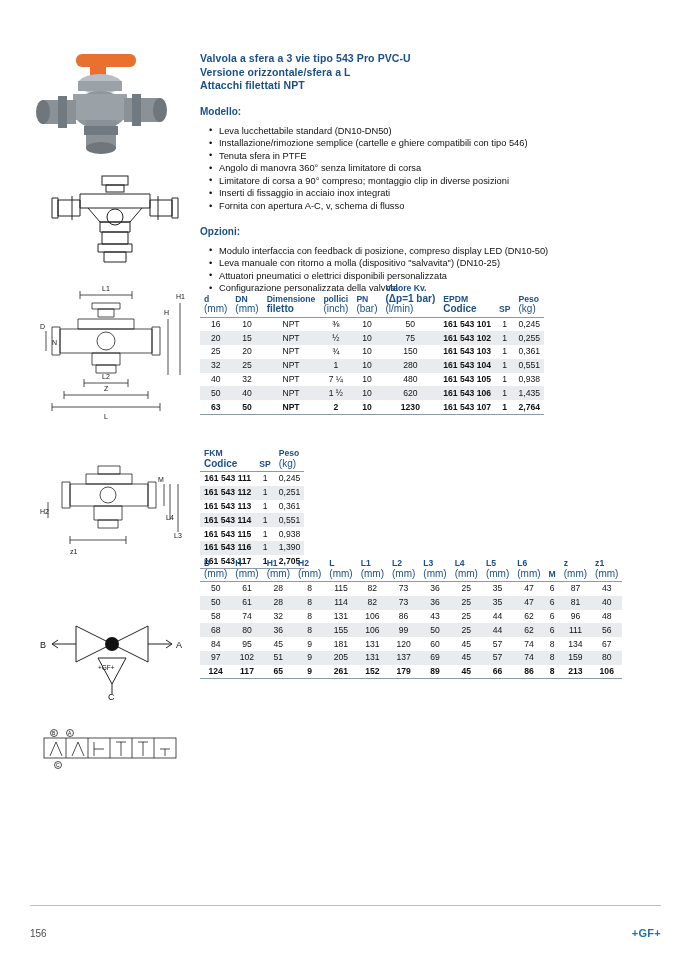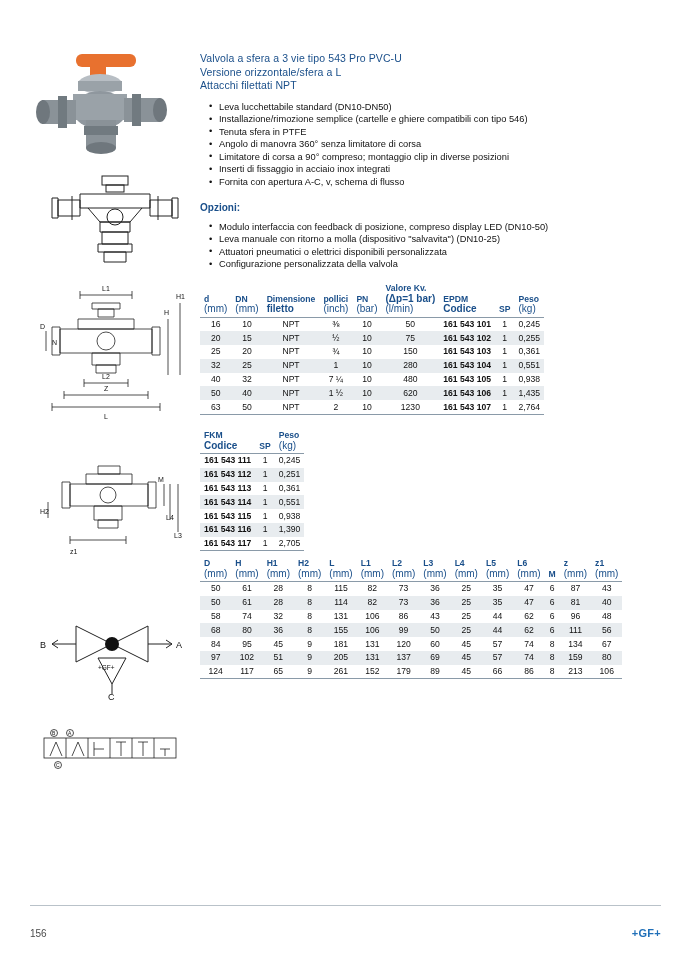--- a/index.html
+++ b/index.html
@@ -24,7 +24,7 @@
   
   .title-block {
     color: #1a4f8a;
-    font-weight: normal;
+    font-weight: bold;
     font-size: 10.5px;
     line-height: 13.5px;
     letter-spacing: 0.1px;

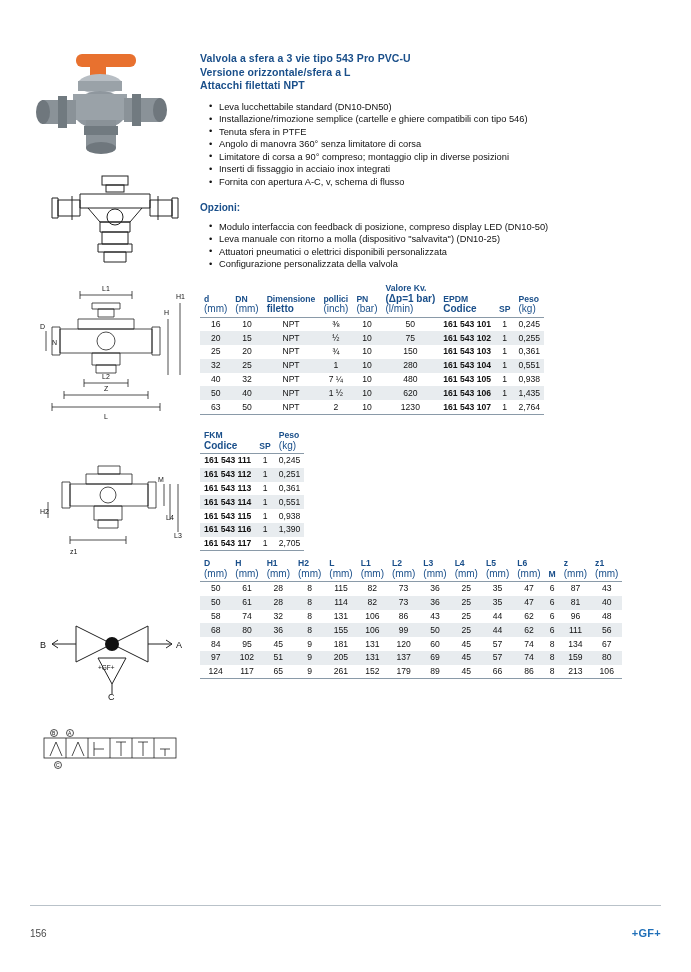--- a/index.html
+++ b/index.html
@@ -307,6 +307,7 @@
       <div>Attacchi filettati NPT</div>
     </div>
 
+    <div class="section-head">Modello:</div>
     <ul class="features">
       <li>Leva lucchettabile standard (DN10-DN50)</li>
       <li>Installazione/rimozione semplice (cartelle e ghiere compatibili con tipo 546)</li>

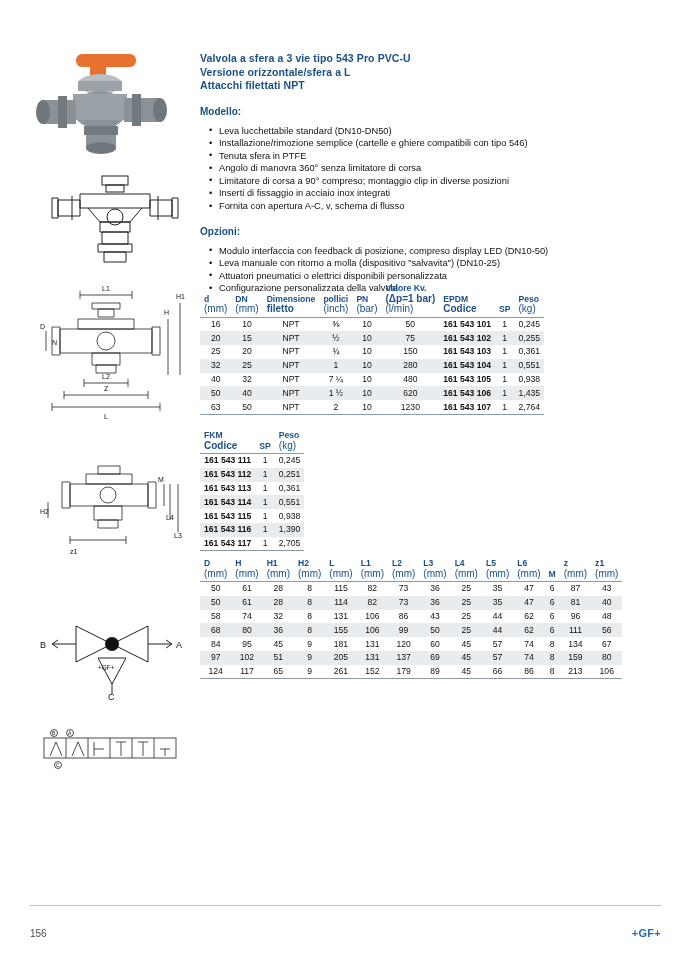--- a/index.html
+++ b/index.html
@@ -92,6 +92,7 @@
   table.spec td.code { font-weight: bold; }
   table.spec tbody tr:last-child td {
     border-bottom: 1px solid #8a9aa8;
+    font-weight: bold;
   }
 
   .tbl1 { position: absolute; left: 200px; top: 283px; }

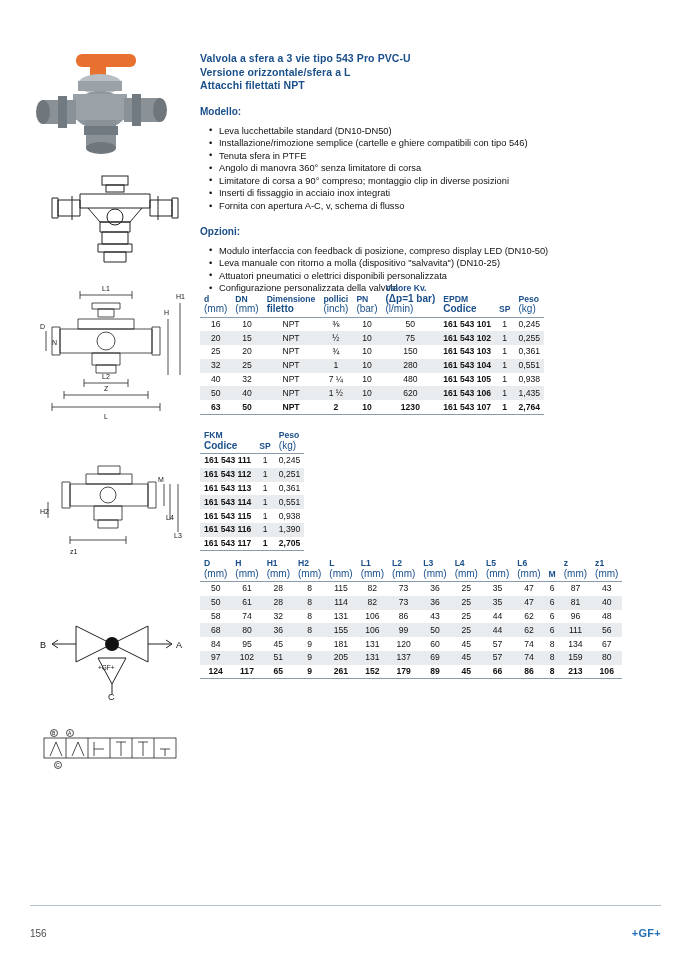--- a/index.html
+++ b/index.html
@@ -96,7 +96,7 @@
   }
 
   .tbl1 { position: absolute; left: 200px; top: 283px; }
-  .tbl2 { position: absolute; left: 200px; top: 430px; }
+  .tbl2 { position: absolute; left: 200px; top: 448px; }
   .tbl3 { position: absolute; left: 200px; top: 558px; }
 
   

